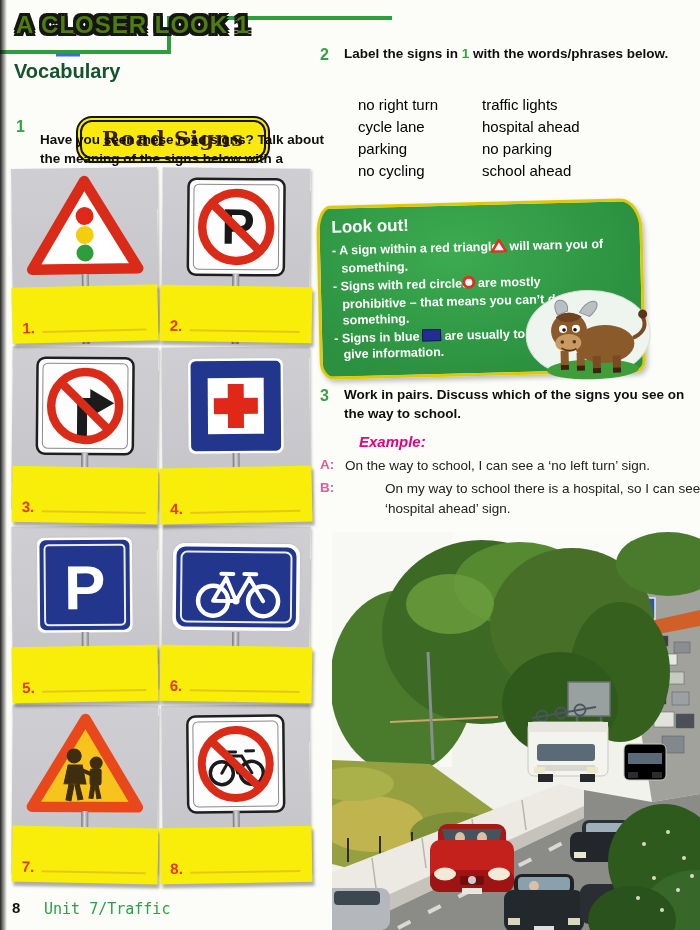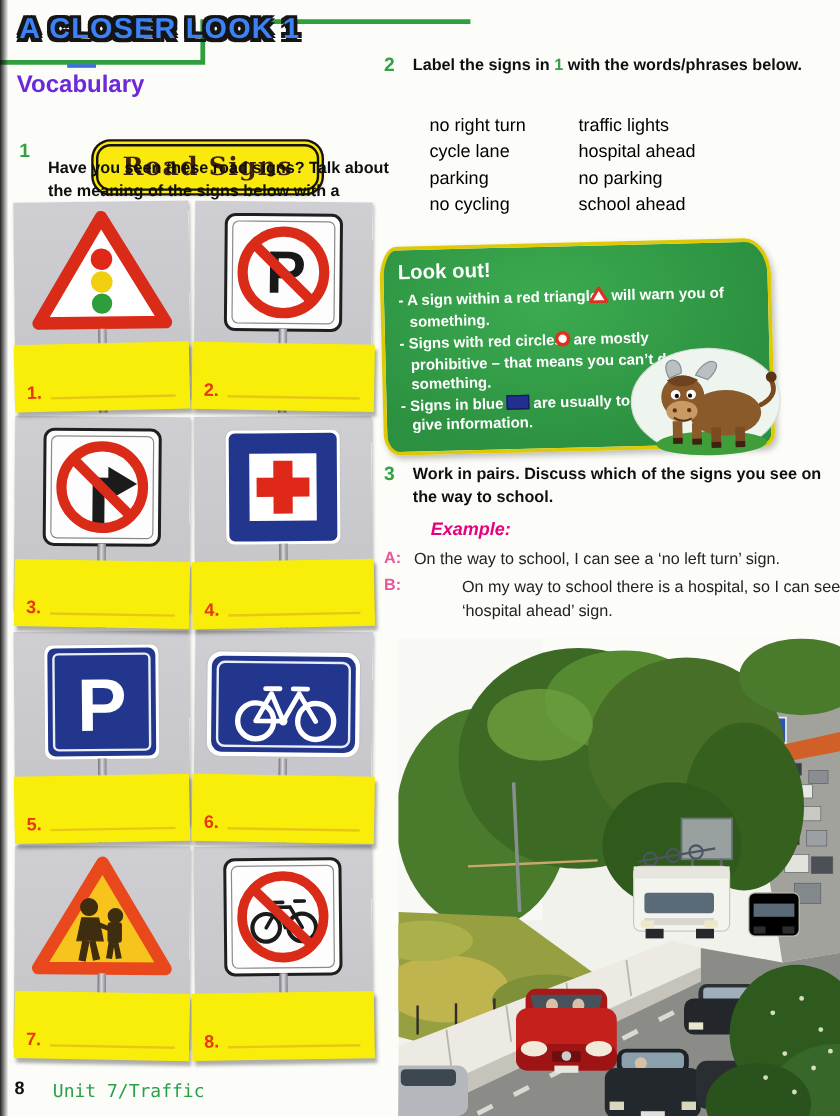--- a/index.html
+++ b/index.html
@@ -10,7 +10,7 @@
 
   
   .banner{position:absolute;left:16px;top:11px;font-size:24px;font-weight:800;letter-spacing:1px;
-        color:#3b82f6;white-space:nowrap;z-index:5;
+        color:#4d7c0f;white-space:nowrap;z-index:5;
         text-shadow:-3px -3px 0 #151515,3px -3px 0 #151515,-3px 3px 0 #151515,3px 3px 0 #151515,
                     -3px 0 0 #151515,3px 0 0 #151515,0 -3px 0 #151515,0 3px 0 #151515;}
   .stepline{position:absolute;left:0;top:0;z-index:2;}

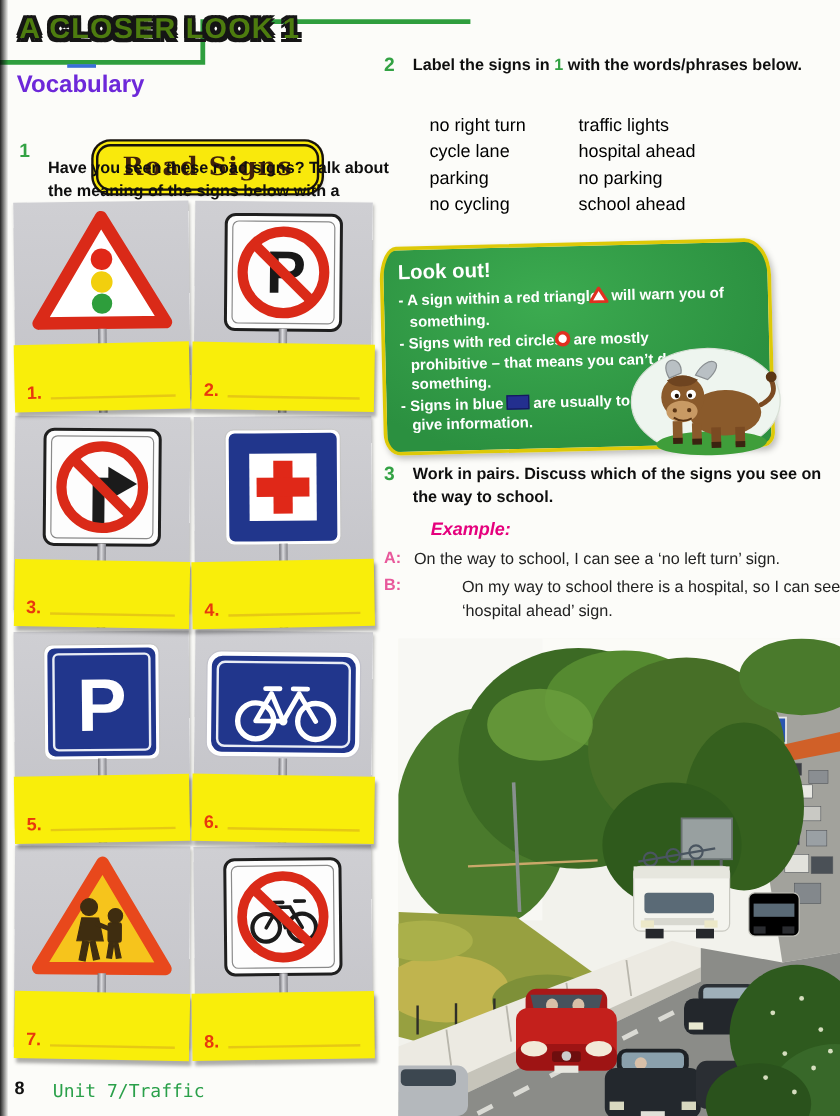--- a/index.html
+++ b/index.html
@@ -14,7 +14,7 @@
         text-shadow:-3px -3px 0 #151515,3px -3px 0 #151515,-3px 3px 0 #151515,3px 3px 0 #151515,
                     -3px 0 0 #151515,3px 0 0 #151515,0 -3px 0 #151515,0 3px 0 #151515;}
   .stepline{position:absolute;left:0;top:0;z-index:2;}
-  .vocab{position:absolute;left:14px;top:60px;font-size:20px;font-weight:800;color:#6d28d9;}
+  .vocab{position:absolute;left:14px;top:60px;font-size:20px;font-weight:800;color:#14532d;}
   .badge{position:absolute;left:80px;top:92px;padding:4px 20px 6px;background:#f9e90c;
         border:2px solid #17120c;border-radius:12px;
         box-shadow:0 0 0 2px #f9e90c,0 0 0 4px #17120c,2px 3px 4px rgba(0,0,0,.25);

